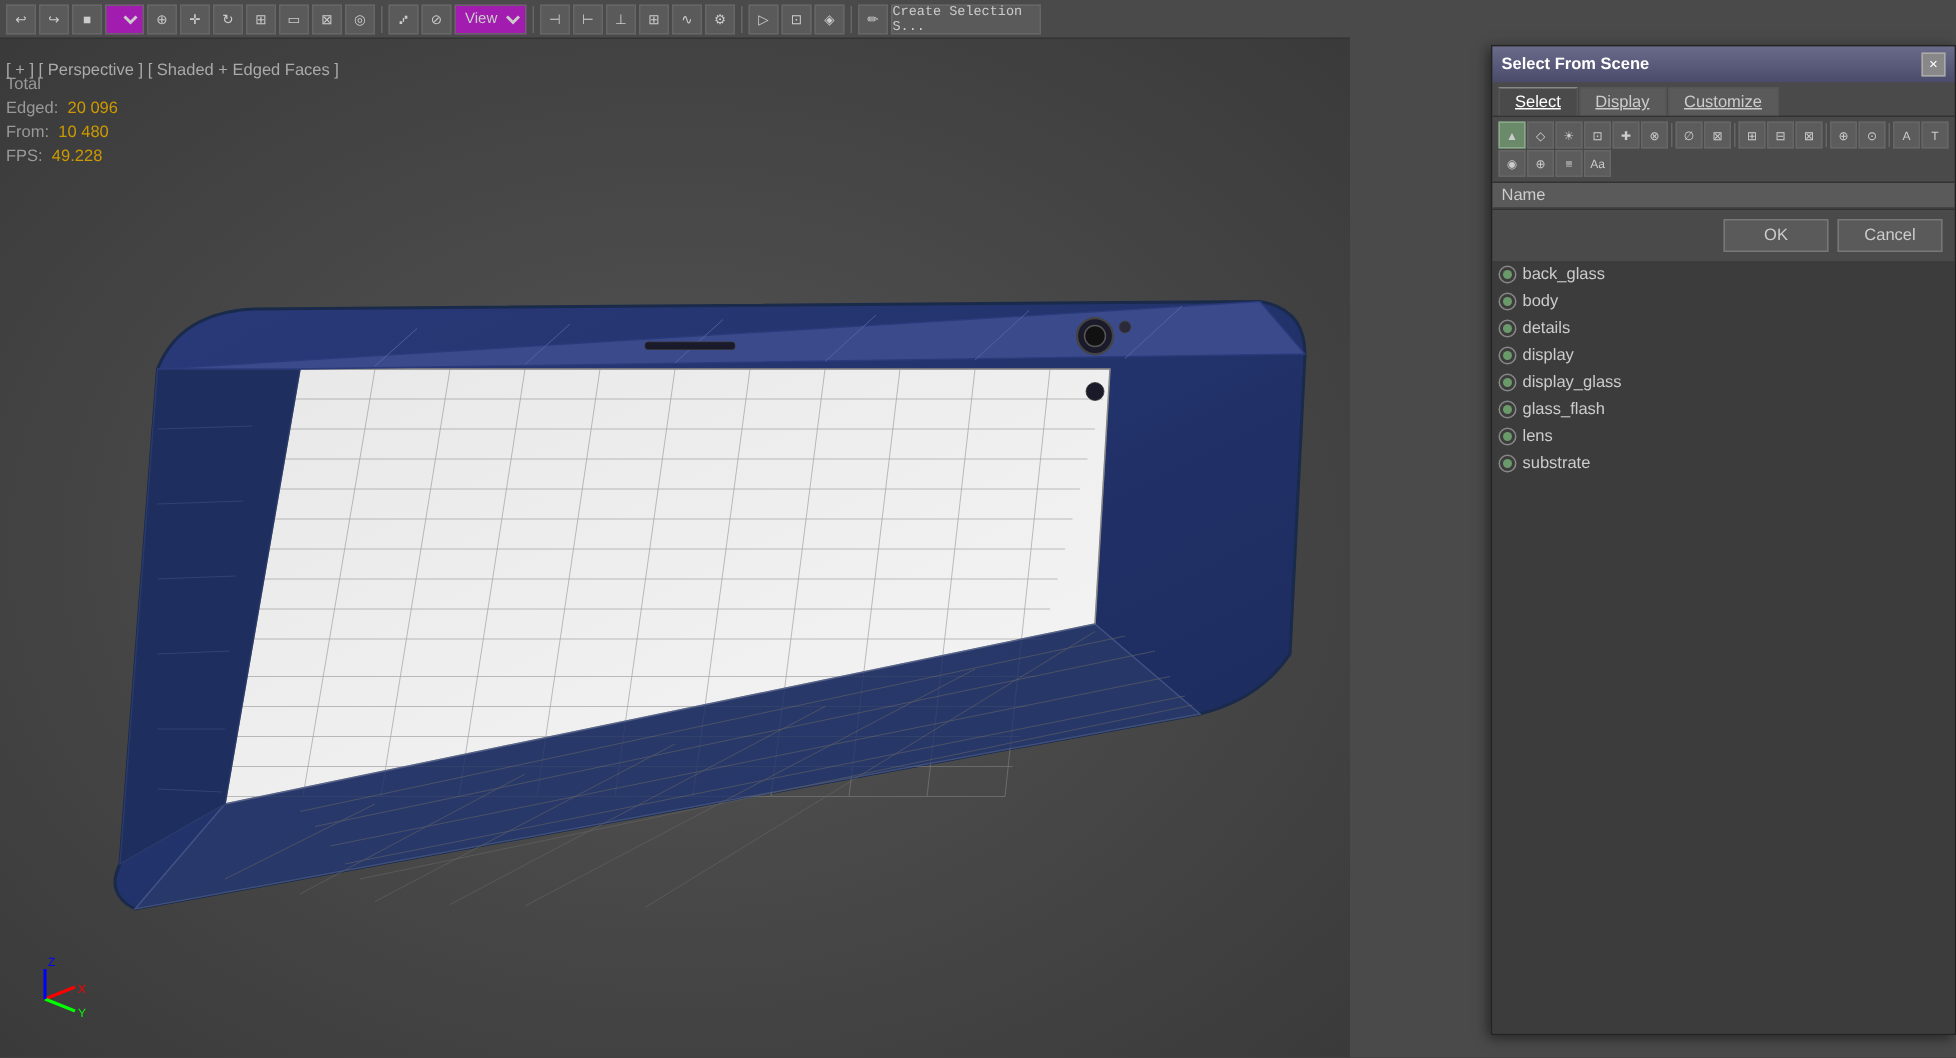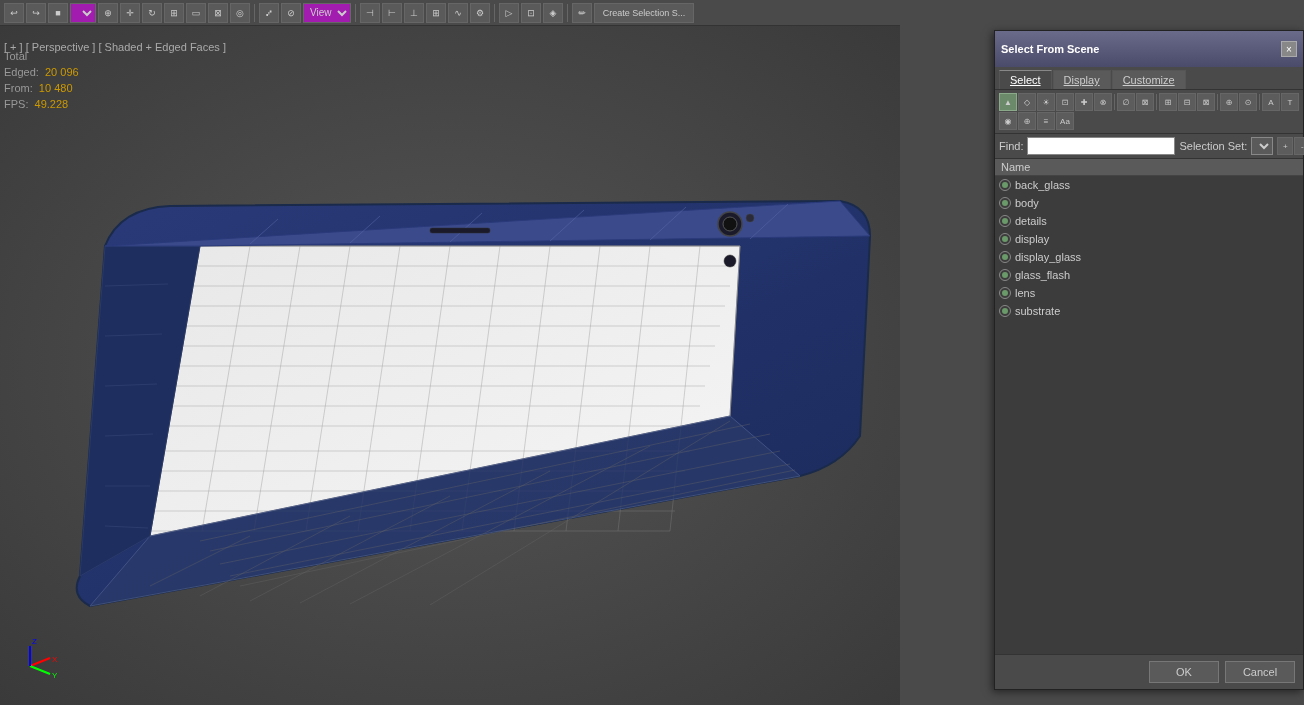--- a/index.html
+++ b/index.html
@@ -371,7 +371,7 @@
     <div class="toolbar-btn">◈</div>
     <div class="toolbar-separator"></div>
     <div class="toolbar-btn">✏</div>
-    <div class="toolbar-btn" style="width:100px; font-size:9px;">Create Selection S...</div>
+    <div class="toolbar-btn" style="width:100px; font-size:9px;font-family:Liberation Mono, monospace;">Create Selection S...</div>
   </div>
 
   <div id="scene-bg"></div>

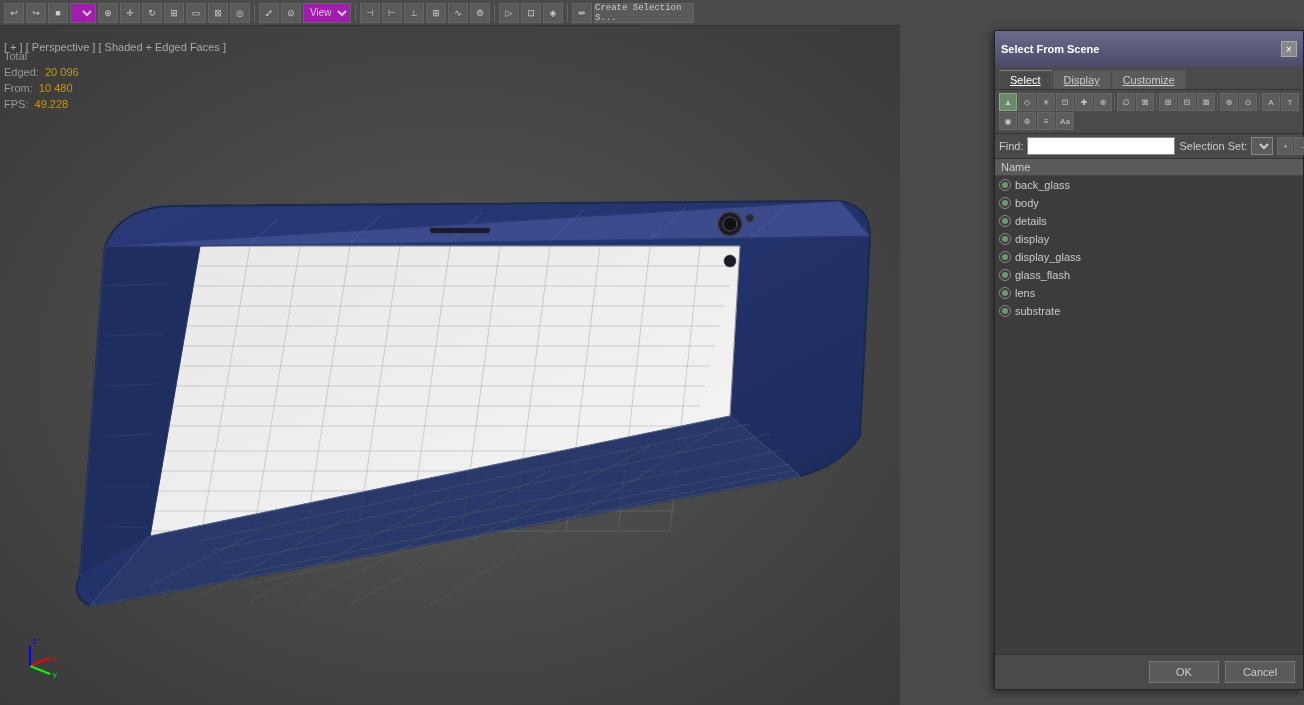--- a/index.html
+++ b/index.html
@@ -125,7 +125,7 @@
     }
 
     #dialog-titlebar {
-      height: 36px;
+      height: 24px;
       background: linear-gradient(to bottom, #6a6a8a, #4a4a6a);
       display: flex;
       align-items: center;

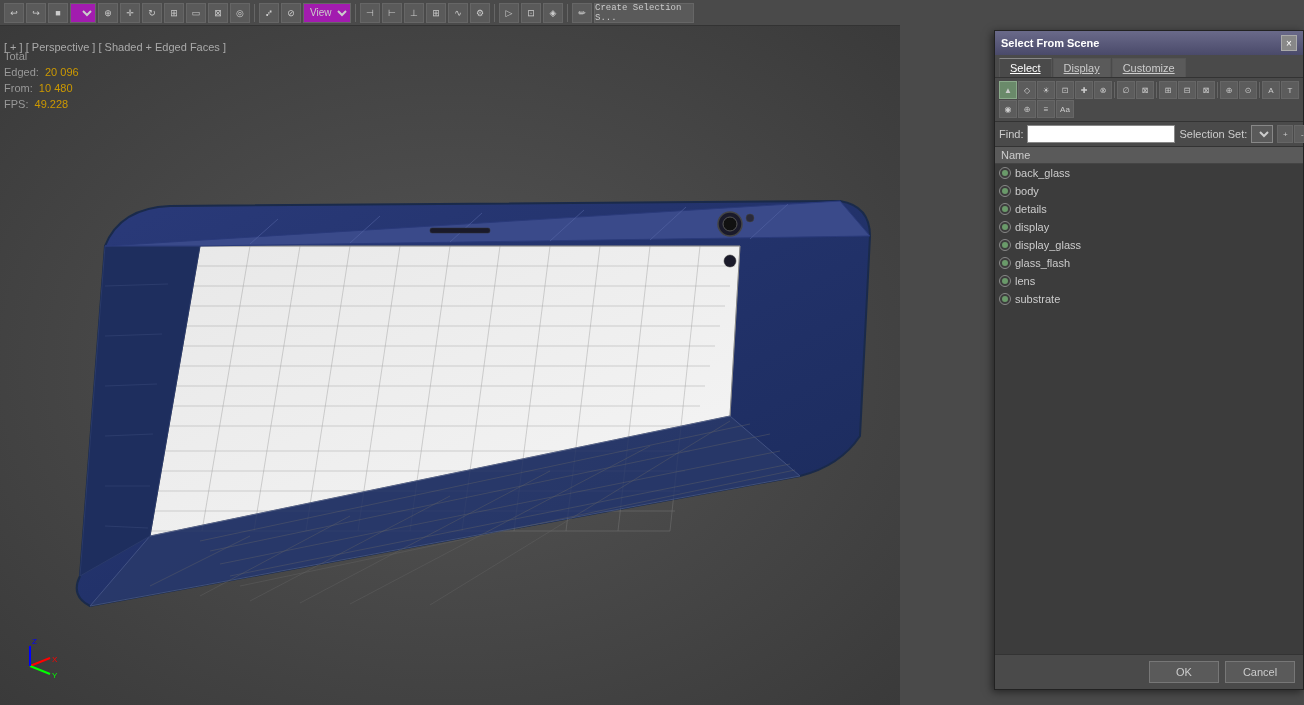--- a/index.html
+++ b/index.html
@@ -542,19 +542,6 @@
     <div class="dlg-btn" title="Case Sensitive">Aa</div>
   </div>
 
-  <div id="find-row">
-    <label id="find-label">Find:</label>
-    <input id="find-input" type="text" style="">
-    <label id="sel-set-label">Selection Set:</label>
-    <select id="sel-set-dropdown">
-      <option></option>
-    </select>
-    <div class="sel-set-icons">
-      <div class="ss-icon">+</div>
-      <div class="ss-icon">-</div>
-
-    </div>
-  </div>
 
   <div id="name-header">Name</div>
 

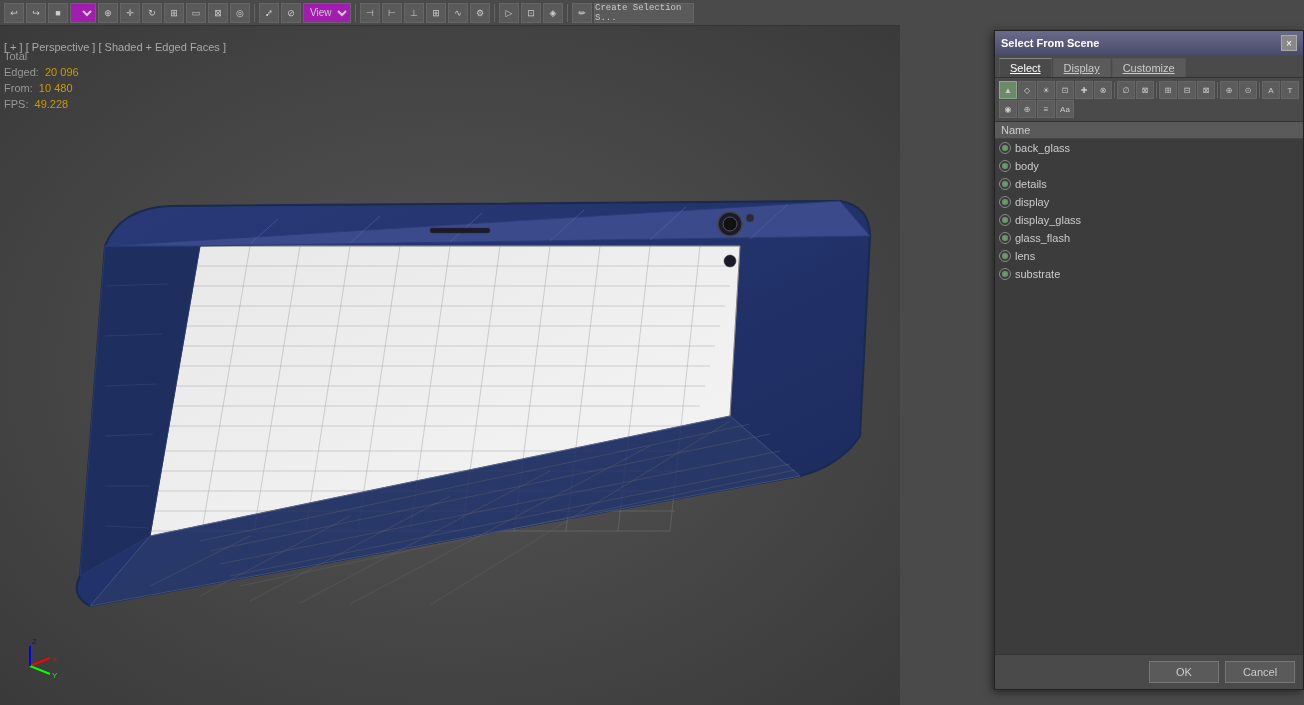--- a/index.html
+++ b/index.html
@@ -545,61 +545,61 @@
 
   <div id="name-header">Name</div>
 
-  <div id="object-list">
-    <div class="object-item">
-      <div class="obj-radio">
-          <div class="obj-radio-inner"></div>
-        </div>
-      <span class="obj-name">back_glass</span>
-    </div>
-    <div class="object-item">
-      <div class="obj-radio">
-          <div class="obj-radio-inner"></div>
-        </div>
-      <span class="obj-name">body</span>
-    </div>
-    <div class="object-item">
-      <div class="obj-radio">
-          <div class="obj-radio-inner"></div>
-        </div>
-      <span class="obj-name">details</span>
-    </div>
-    <div class="object-item">
-      <div class="obj-radio">
-          <div class="obj-radio-inner"></div>
-        </div>
-      <span class="obj-name">display</span>
-    </div>
-    <div class="object-item">
-      <div class="obj-radio">
-          <div class="obj-radio-inner"></div>
-        </div>
-      <span class="obj-name">display_glass</span>
-    </div>
-    <div class="object-item">
-      <div class="obj-radio">
-          <div class="obj-radio-inner"></div>
-        </div>
-      <span class="obj-name">glass_flash</span>
-    </div>
-    <div class="object-item">
-      <div class="obj-radio">
-          <div class="obj-radio-inner"></div>
-        </div>
-      <span class="obj-name">lens</span>
-    </div>
-    <div class="object-item">
-      <div class="obj-radio">
-          <div class="obj-radio-inner"></div>
-        </div>
-      <span class="obj-name">substrate</span>
-    </div>
-  </div>
-
   <div id="dialog-footer">
     <button class="footer-btn">OK</button>
     <button class="footer-btn">Cancel</button>
   </div>
+
+  <div id="object-list">
+    <div class="object-item">
+      <div class="obj-radio">
+          <div class="obj-radio-inner"></div>
+        </div>
+      <span class="obj-name">back_glass</span>
+    </div>
+    <div class="object-item">
+      <div class="obj-radio">
+          <div class="obj-radio-inner"></div>
+        </div>
+      <span class="obj-name">body</span>
+    </div>
+    <div class="object-item">
+      <div class="obj-radio">
+          <div class="obj-radio-inner"></div>
+        </div>
+      <span class="obj-name">details</span>
+    </div>
+    <div class="object-item">
+      <div class="obj-radio">
+          <div class="obj-radio-inner"></div>
+        </div>
+      <span class="obj-name">display</span>
+    </div>
+    <div class="object-item">
+      <div class="obj-radio">
+          <div class="obj-radio-inner"></div>
+        </div>
+      <span class="obj-name">display_glass</span>
+    </div>
+    <div class="object-item">
+      <div class="obj-radio">
+          <div class="obj-radio-inner"></div>
+        </div>
+      <span class="obj-name">glass_flash</span>
+    </div>
+    <div class="object-item">
+      <div class="obj-radio">
+          <div class="obj-radio-inner"></div>
+        </div>
+      <span class="obj-name">lens</span>
+    </div>
+    <div class="object-item">
+      <div class="obj-radio">
+          <div class="obj-radio-inner"></div>
+        </div>
+      <span class="obj-name">substrate</span>
+    </div>
+  </div>
 </div>
 
 </body></html>

